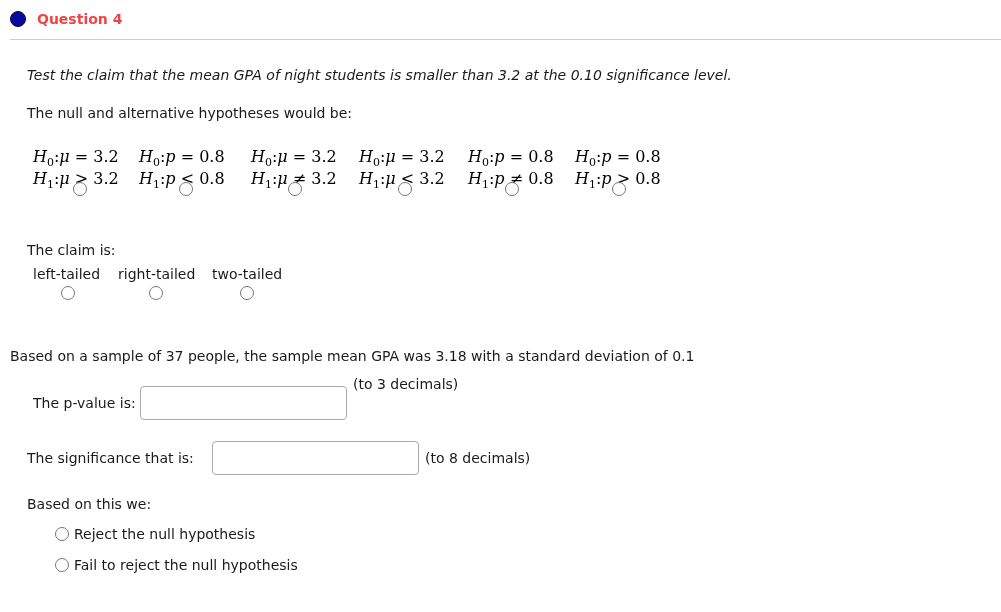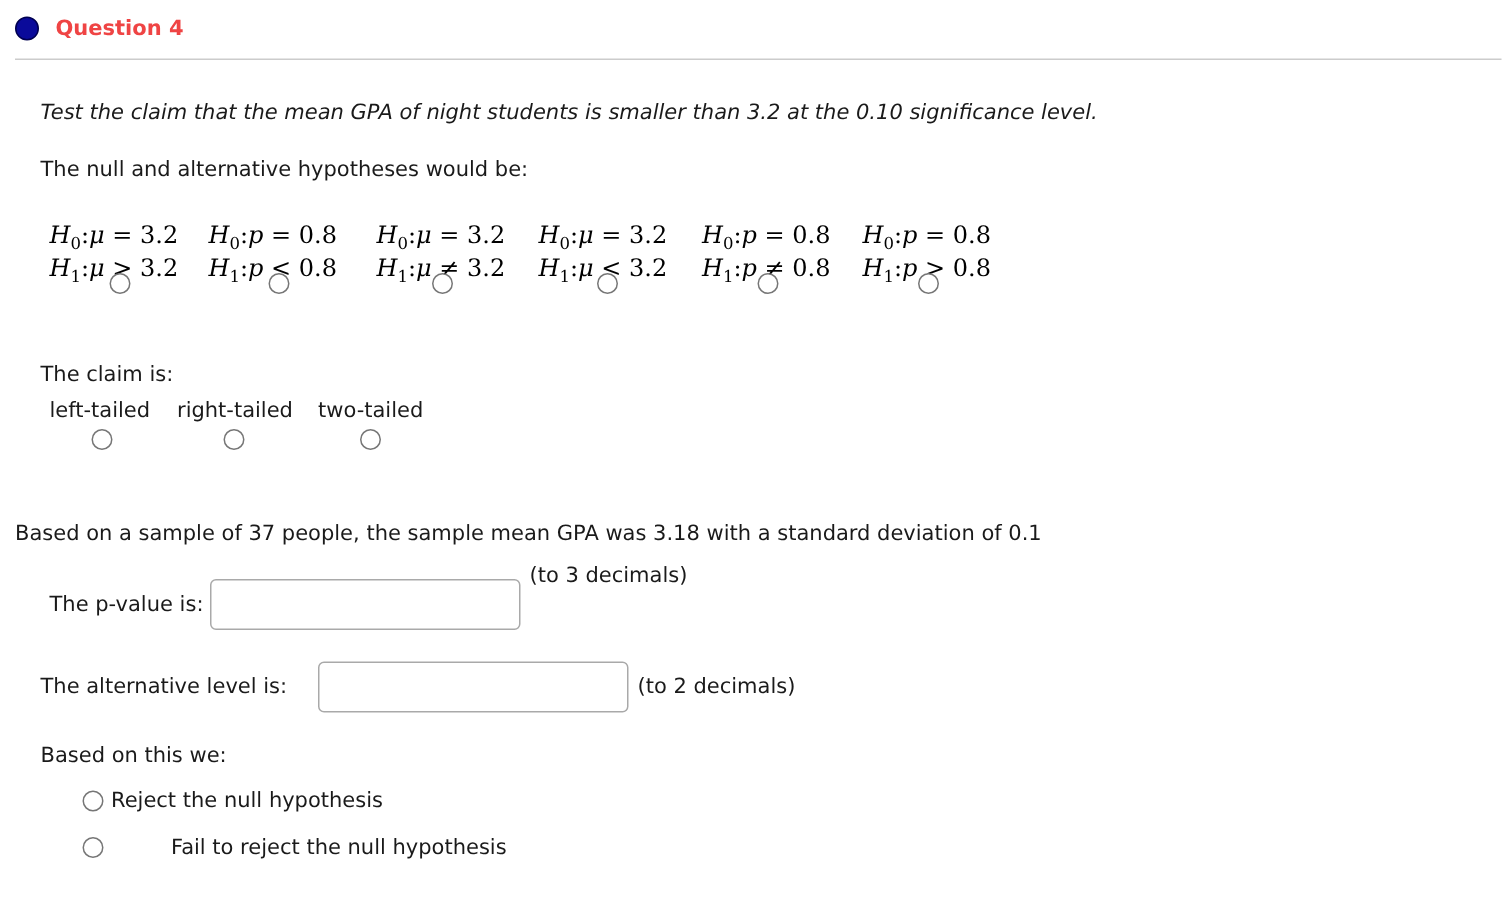--- a/index.html
+++ b/index.html
@@ -87,7 +87,7 @@
 <input class="input-box" style="left: 140px; top: 386px; width: 207px;" type="text" value="">
 <div class="abs" style="left:353px; top:376px;">(to 3 decimals)</div>
 
-<div class="abs" style="left:27px; top:450px;">The alternative level is:</div>
+<div class="abs" style="left:27px; top:450px;">The significance that is:</div>
 <input class="input-box" style="left: 212px; top: 441px; width: 207px;" type="text" value="">
 <div class="abs" style="left:425px; top:450px;">(to 2 decimals)</div>
 

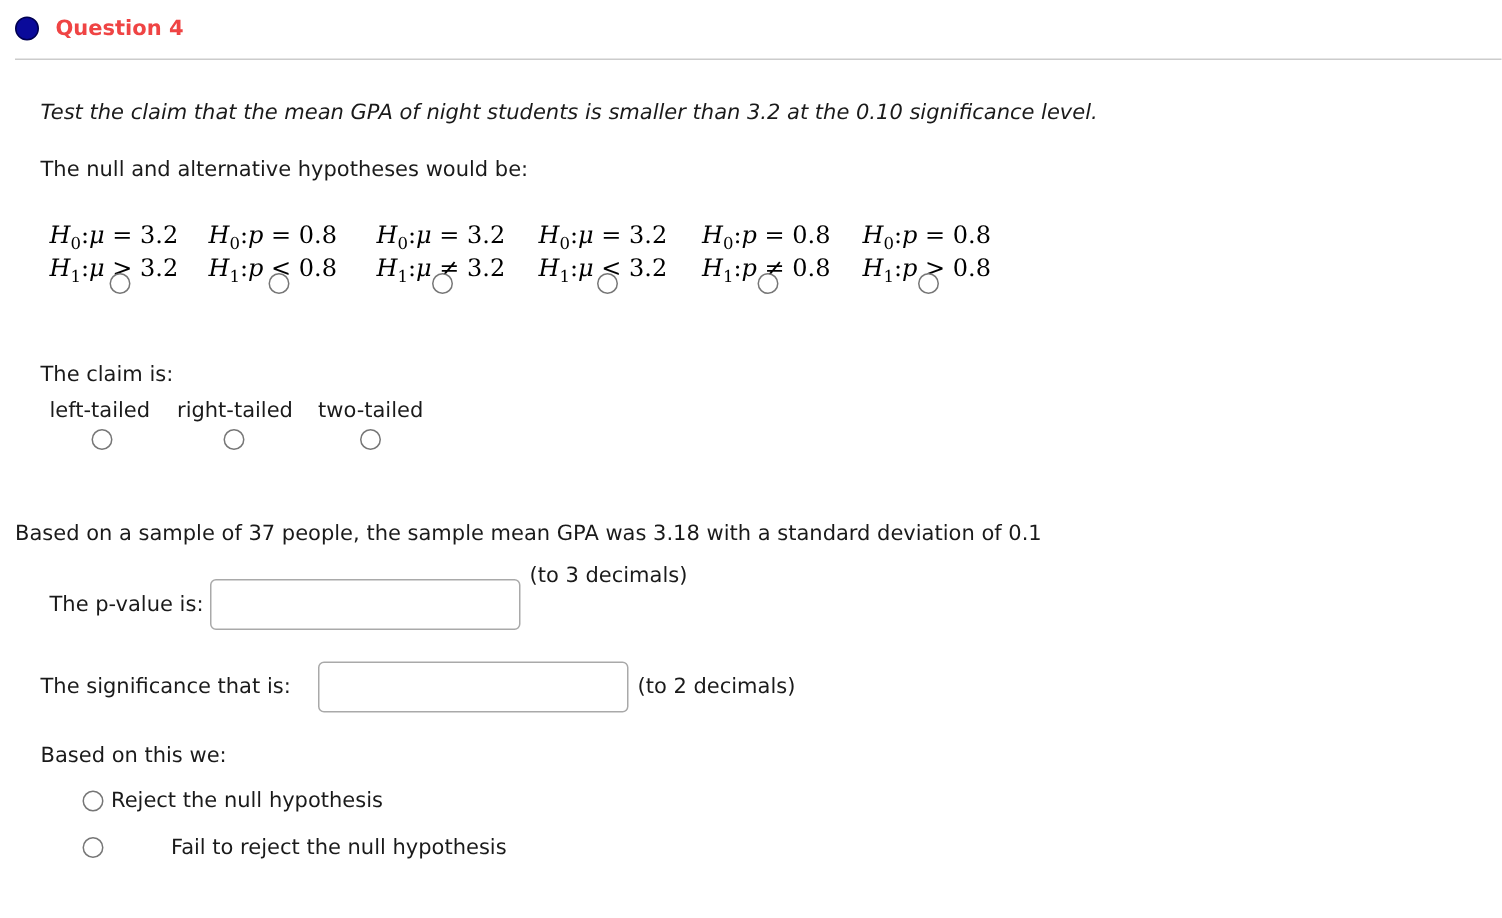--- a/index.html
+++ b/index.html
@@ -89,7 +89,7 @@
 
 <div class="abs" style="left:27px; top:450px;">The significance that is:</div>
 <input class="input-box" style="left: 212px; top: 441px; width: 207px;" type="text" value="">
-<div class="abs" style="left:425px; top:450px;">(to 2 decimals)</div>
+<div class="abs" style="left:425px; top:450px;">(to 8 decimals)</div>
 
 <div class="abs" style="left:27px; top:496px;">Based on this we:</div>
 <label class="opt" style="left:55px; top:526px;">

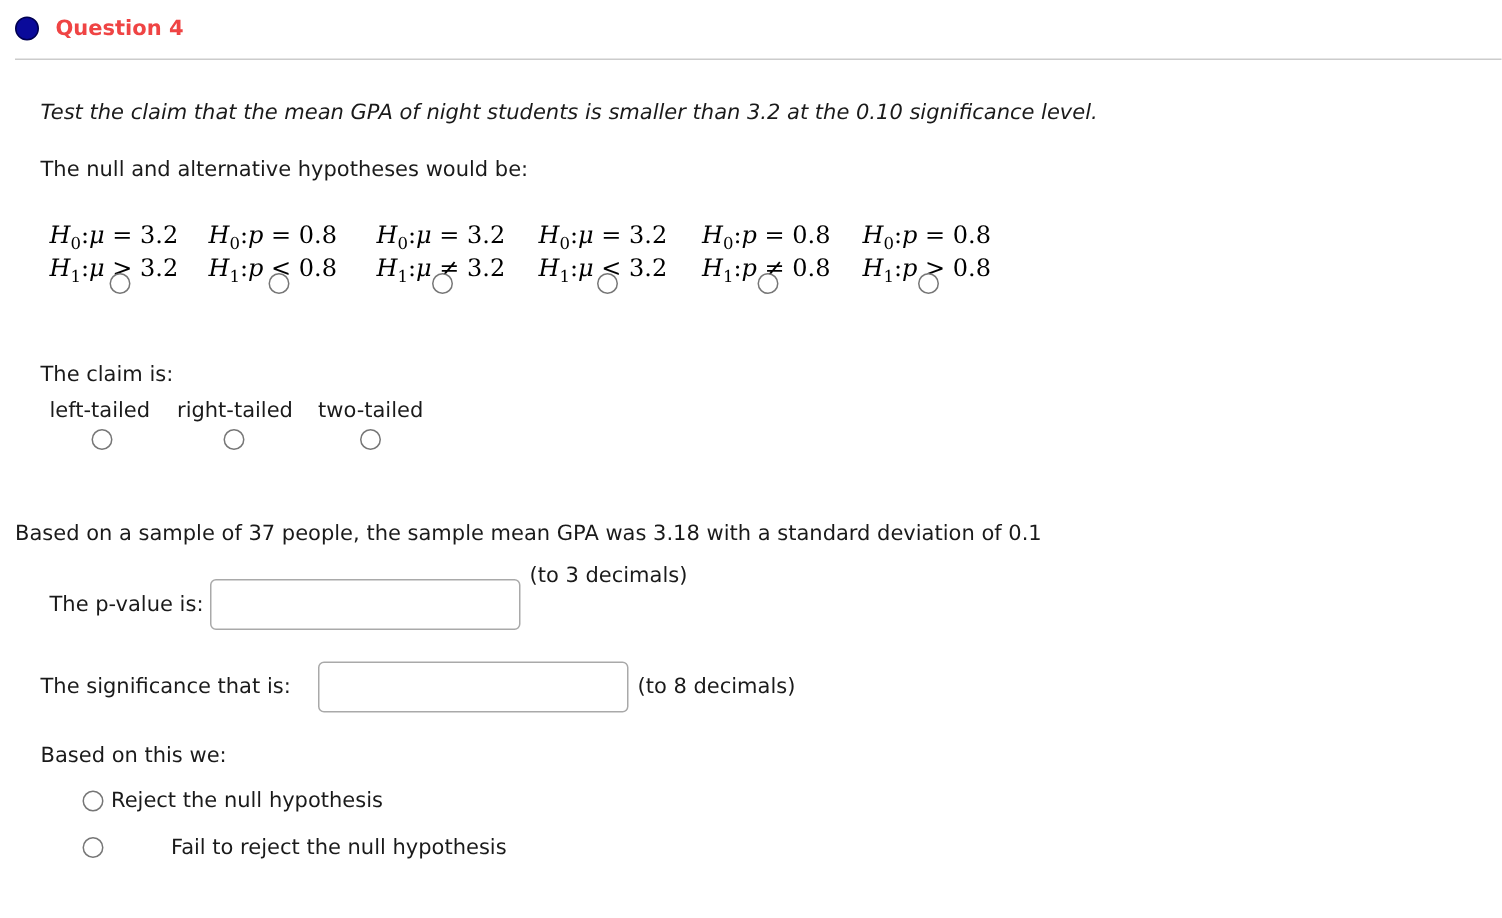--- a/index.html
+++ b/index.html
@@ -96,7 +96,7 @@
   <span class="radio"></span>
   <span>Reject the null hypothesis</span>
 </label>
-<label class="opt" style="left:55px; top:557px;gap:40px;">
+<label class="opt" style="left:55px; top:557px;">
   <span class="radio"></span>
   <span>Fail to reject the null hypothesis</span>
 </label>

